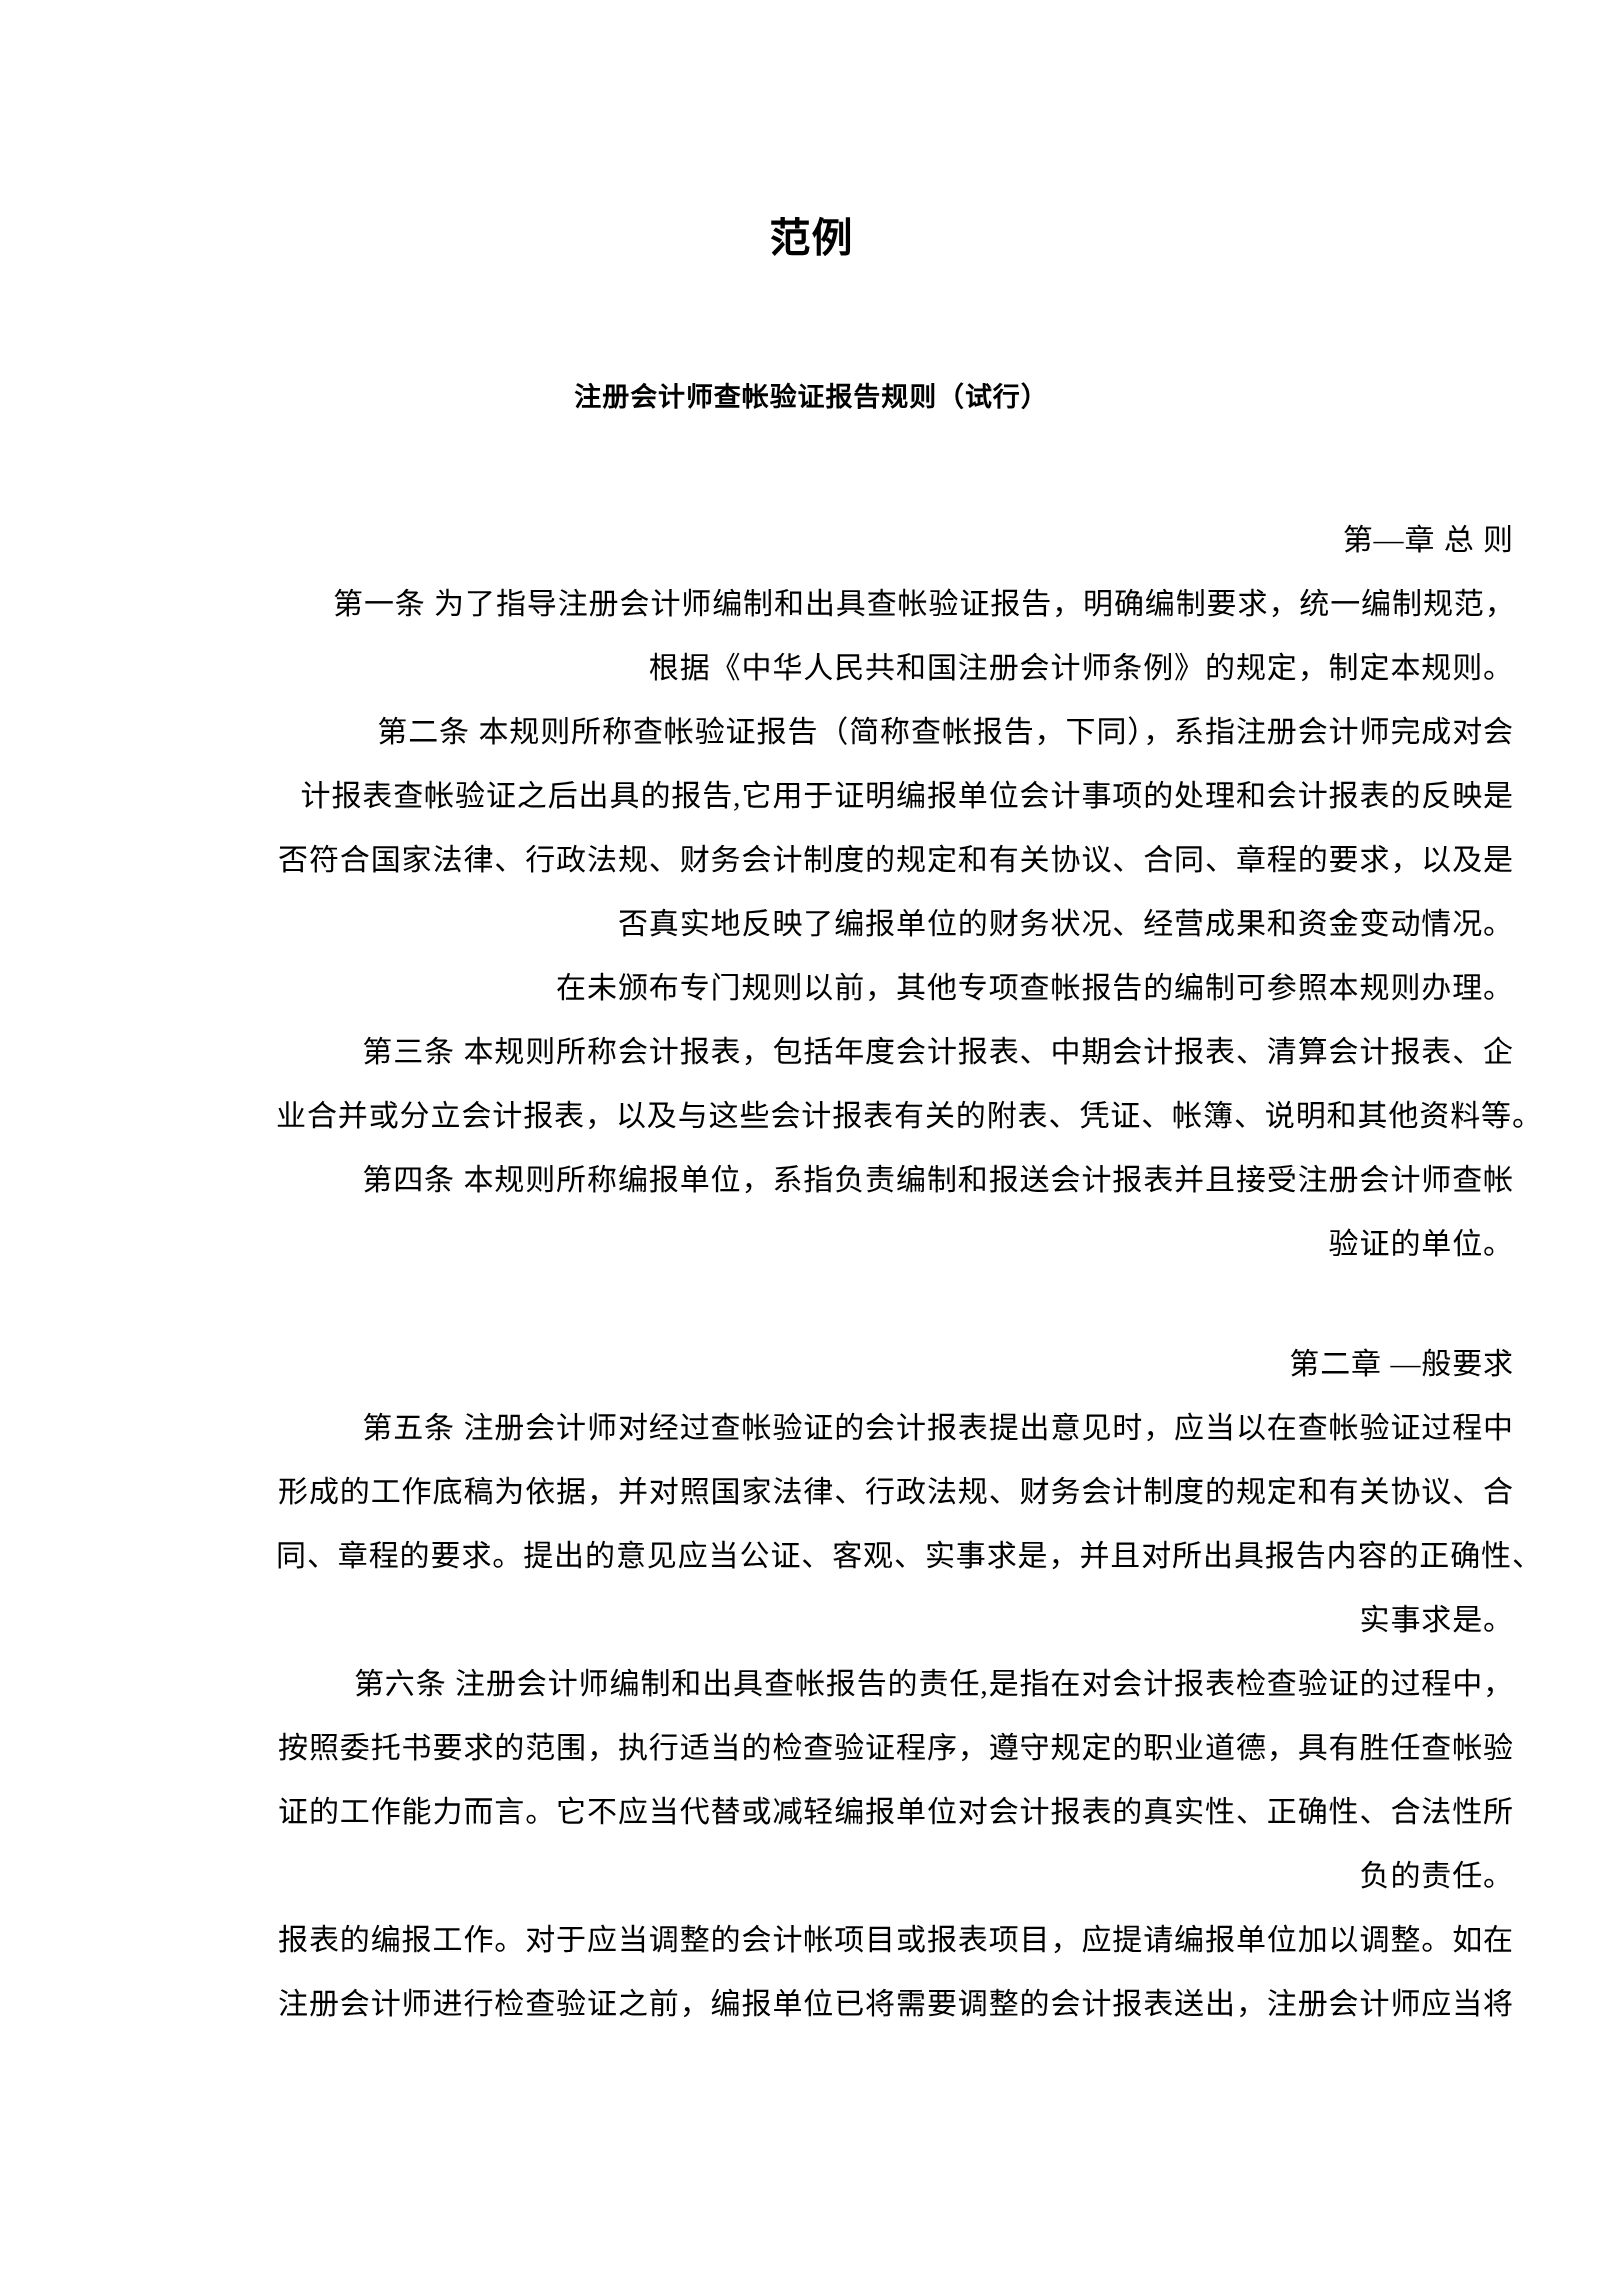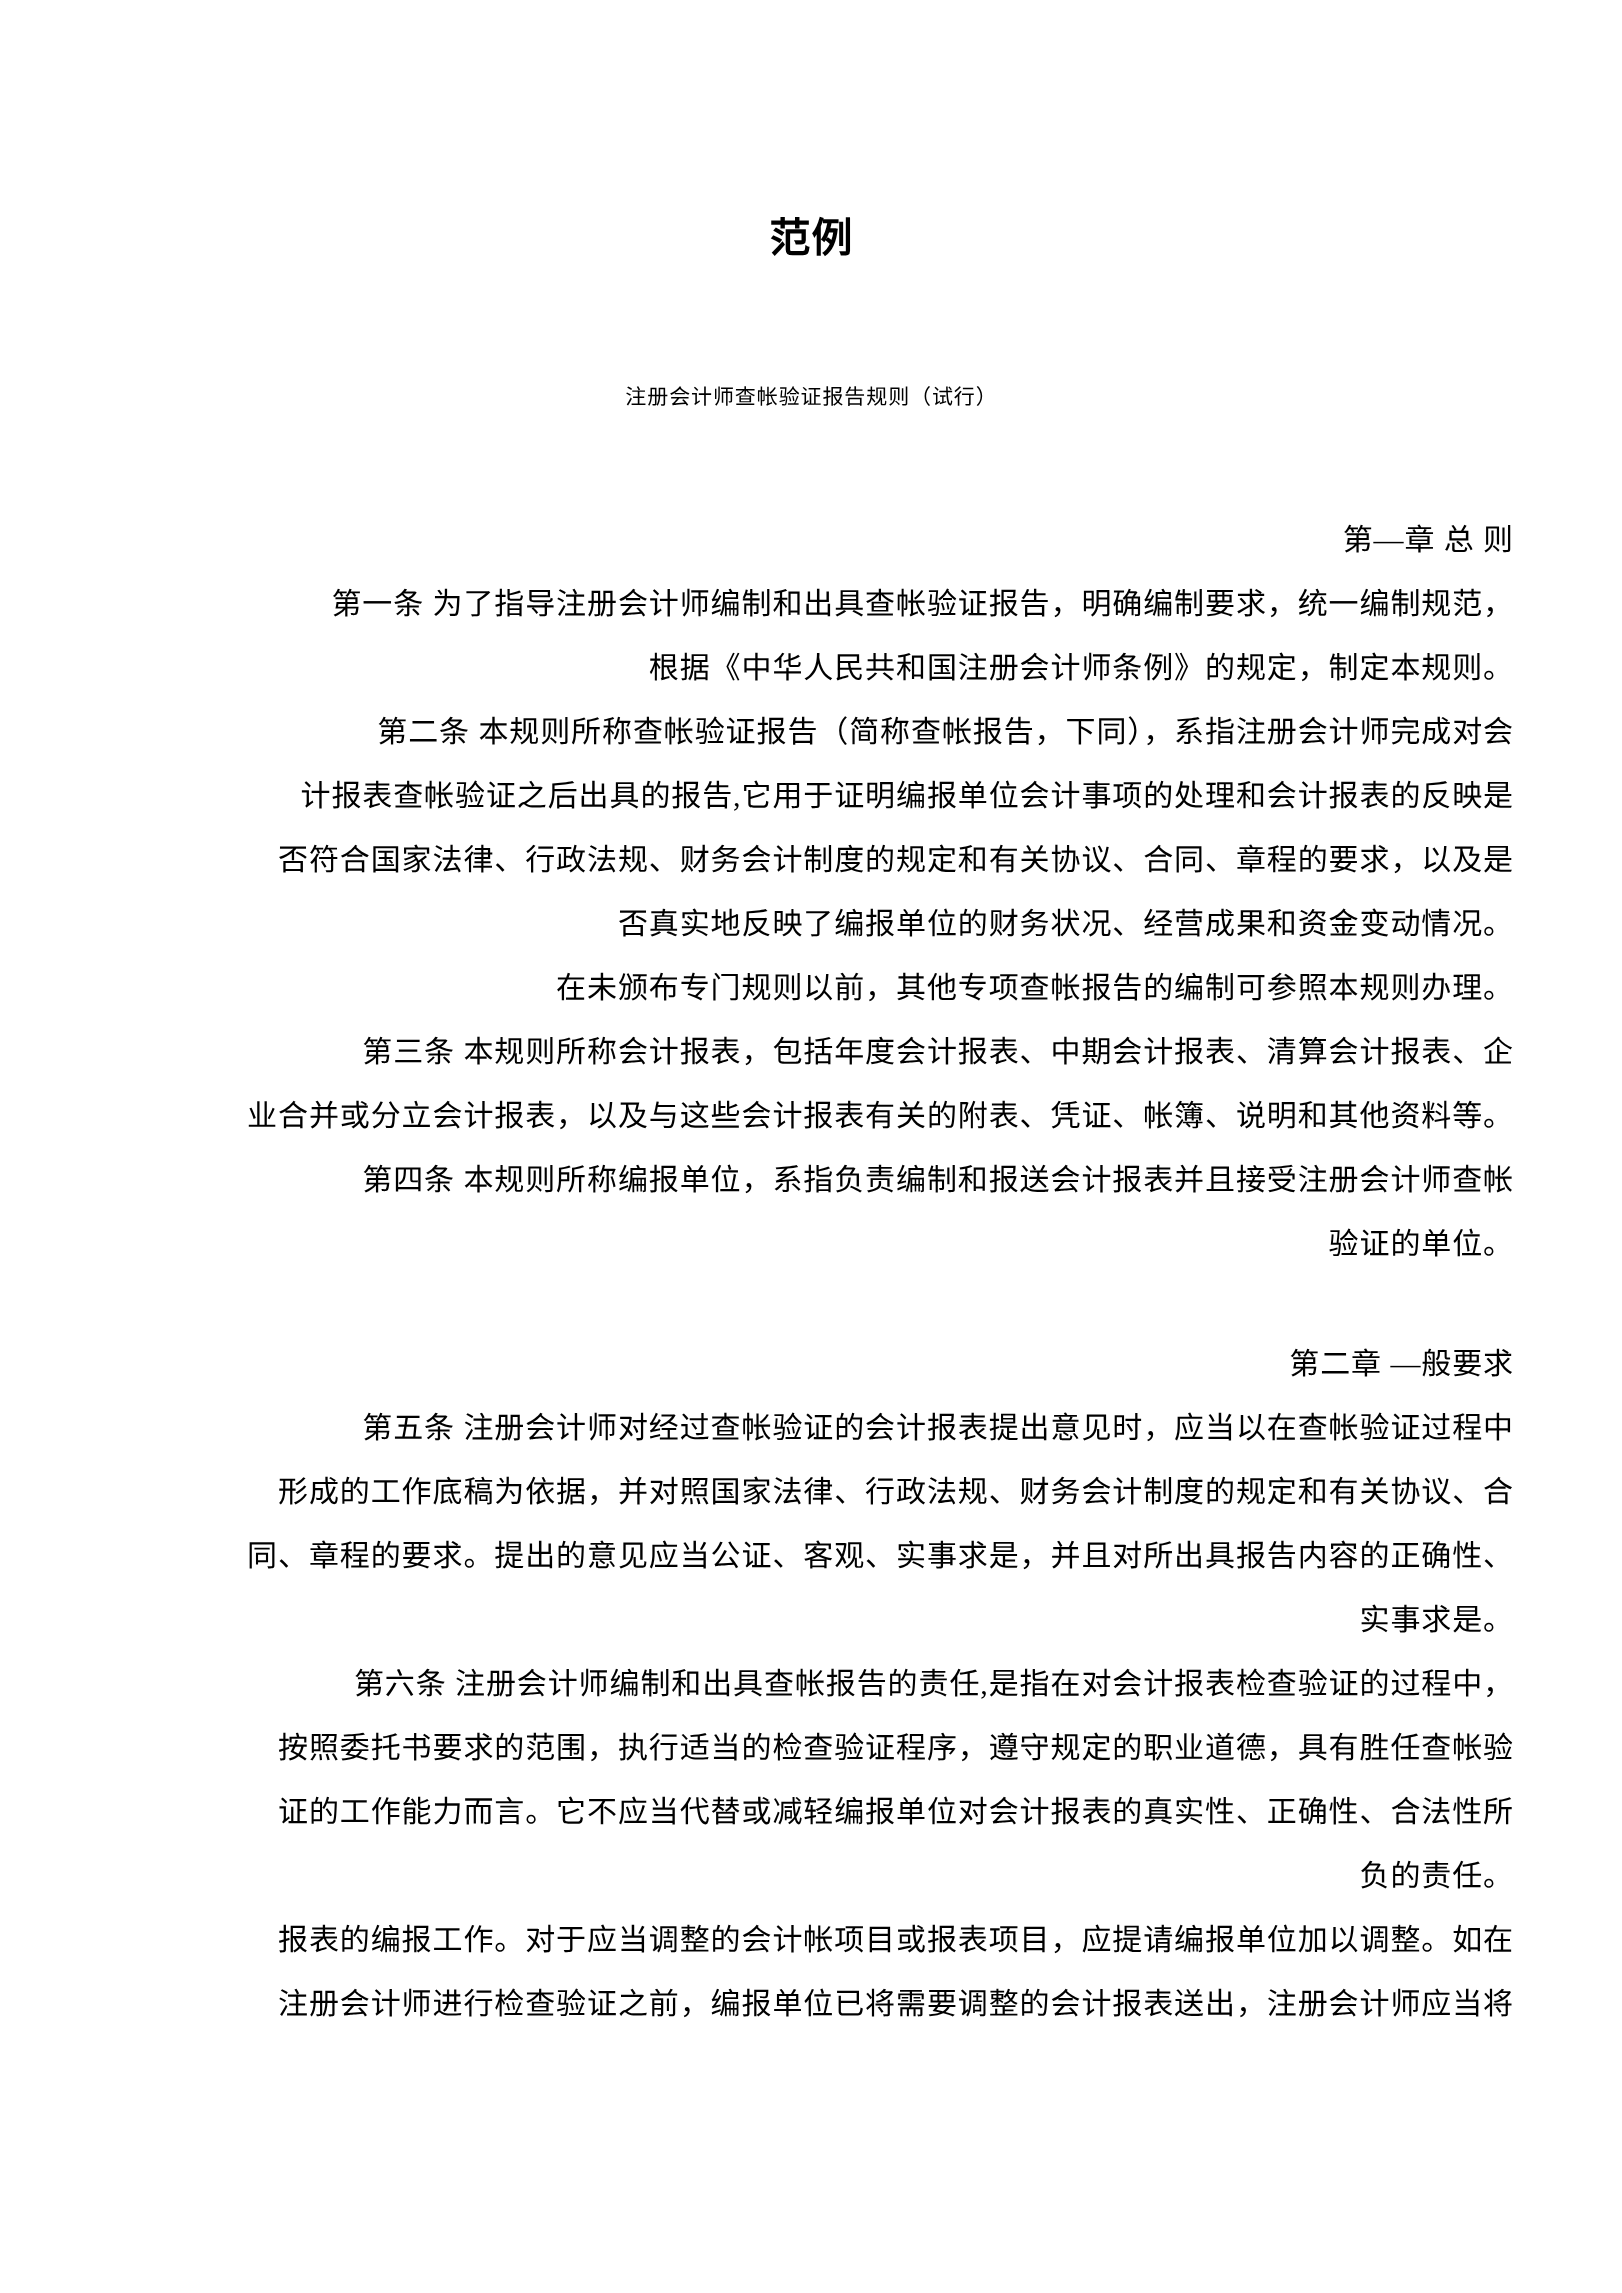--- a/index.html
+++ b/index.html
@@ -27,8 +27,8 @@
   .doc-subtitle {
     margin-top: 95px;
     text-align: center;
-    font-size: 21px;
-    font-weight: 400;
+    font-size: 27px;
+    font-weight: 700;
     line-height: 64px;
     letter-spacing: 0.9px;
   }

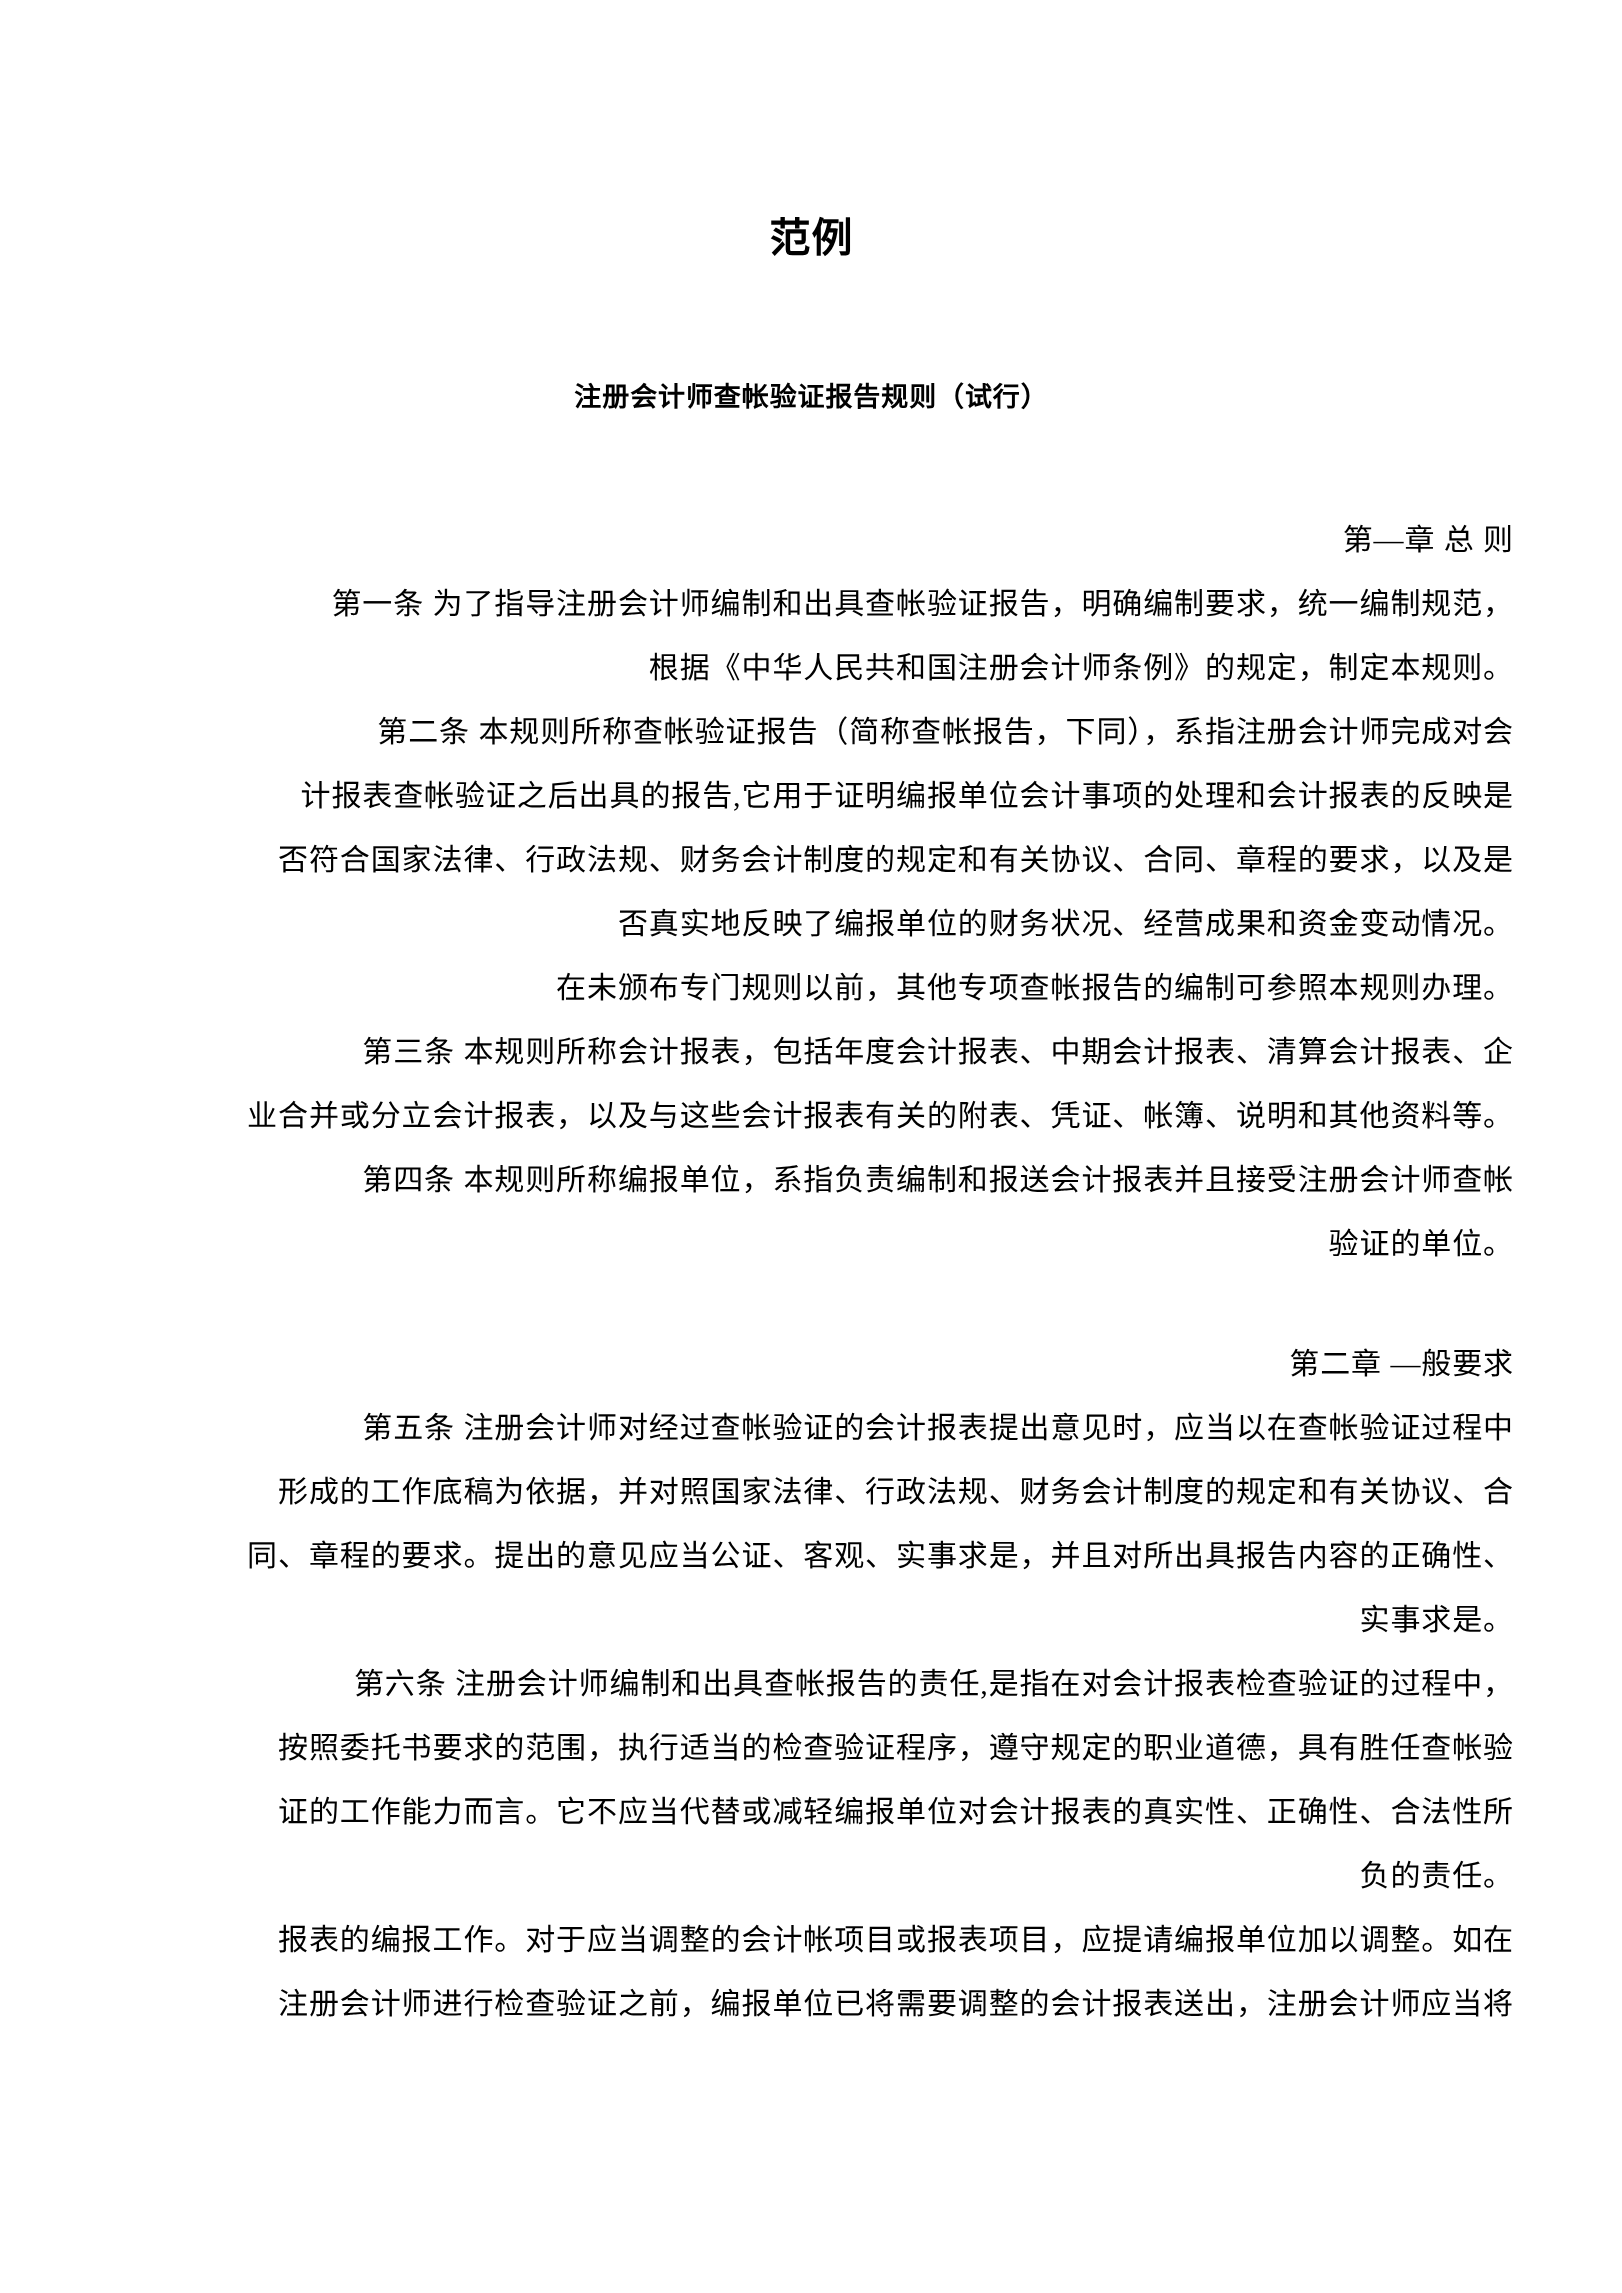--- a/index.html
+++ b/index.html
@@ -50,6 +50,7 @@
     line-height: 64px;
     letter-spacing: 0.9px;
     white-space: pre;
+    margin-left: 29px;
   }
   .line.first {
     padding-left: 57px;

